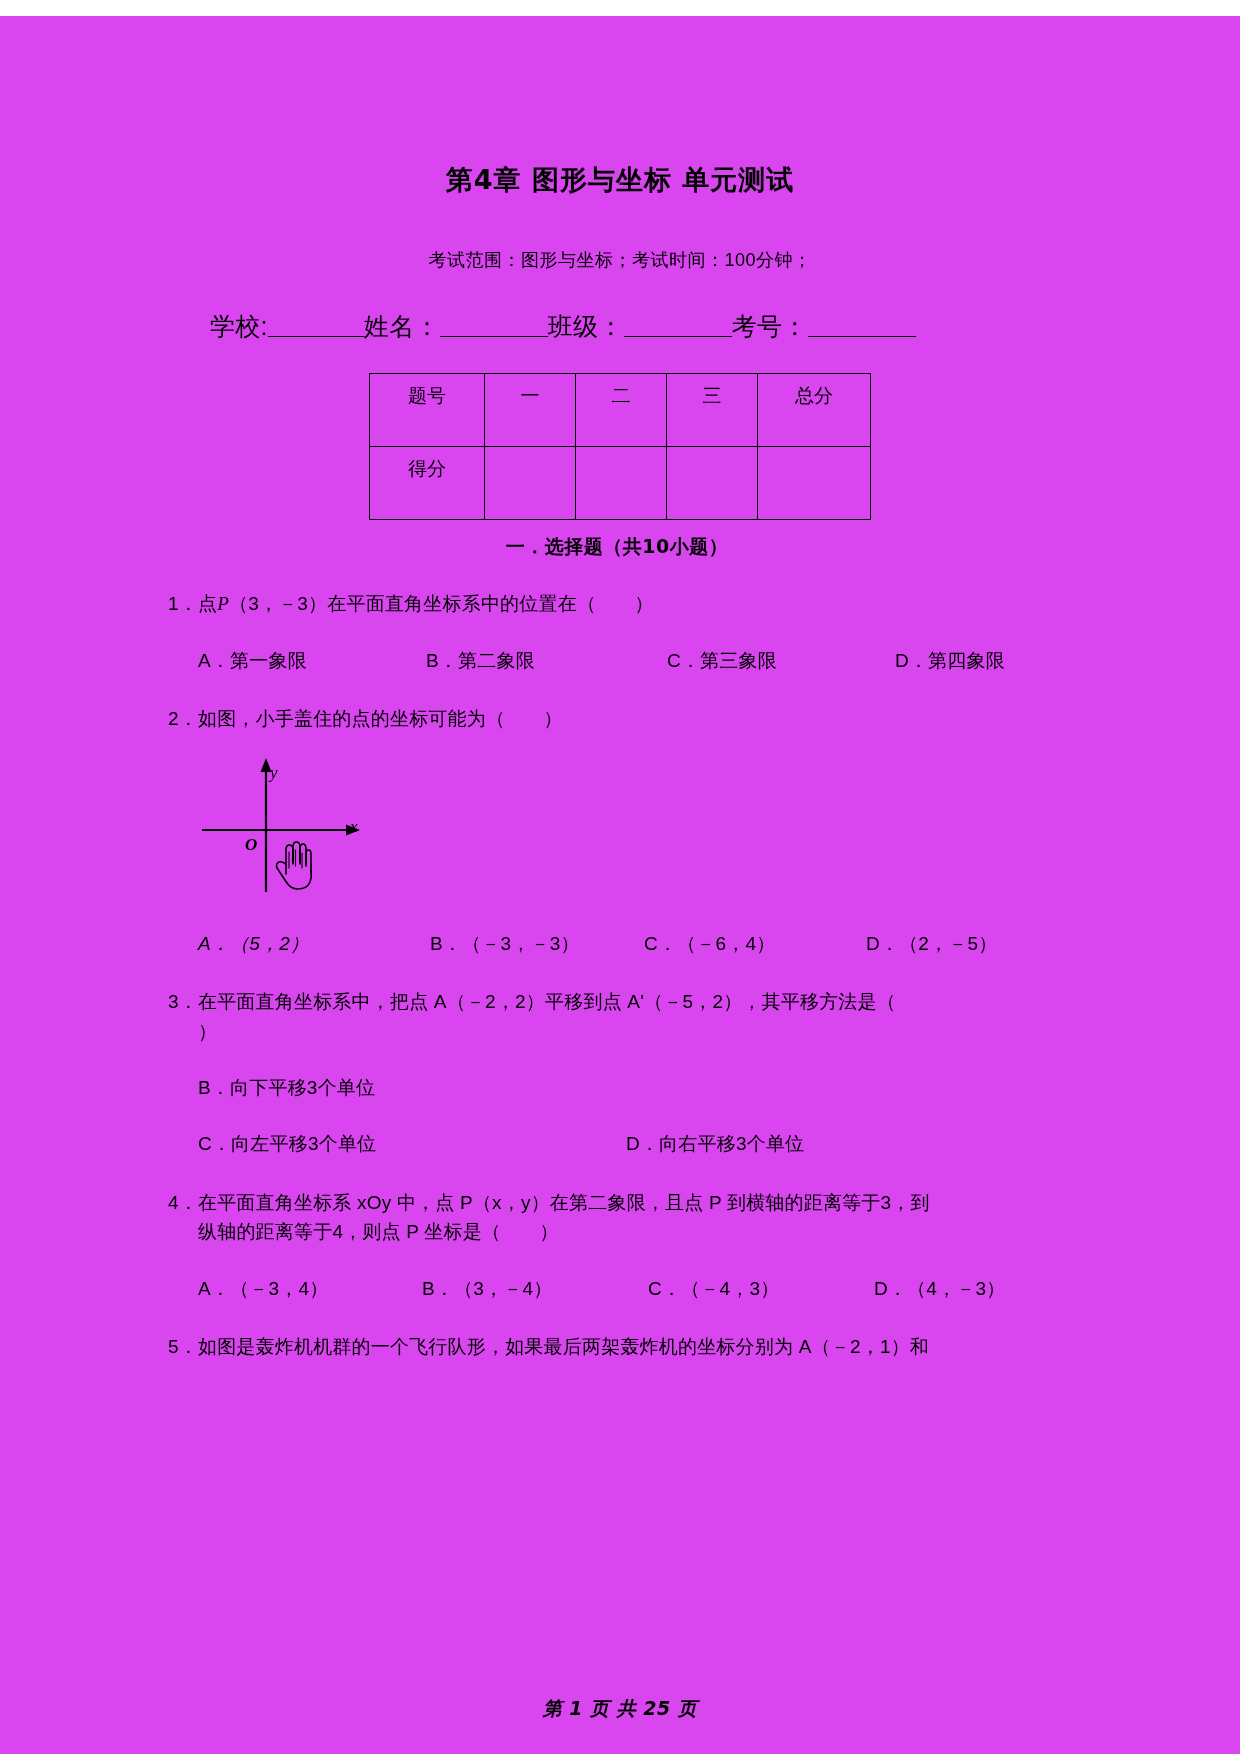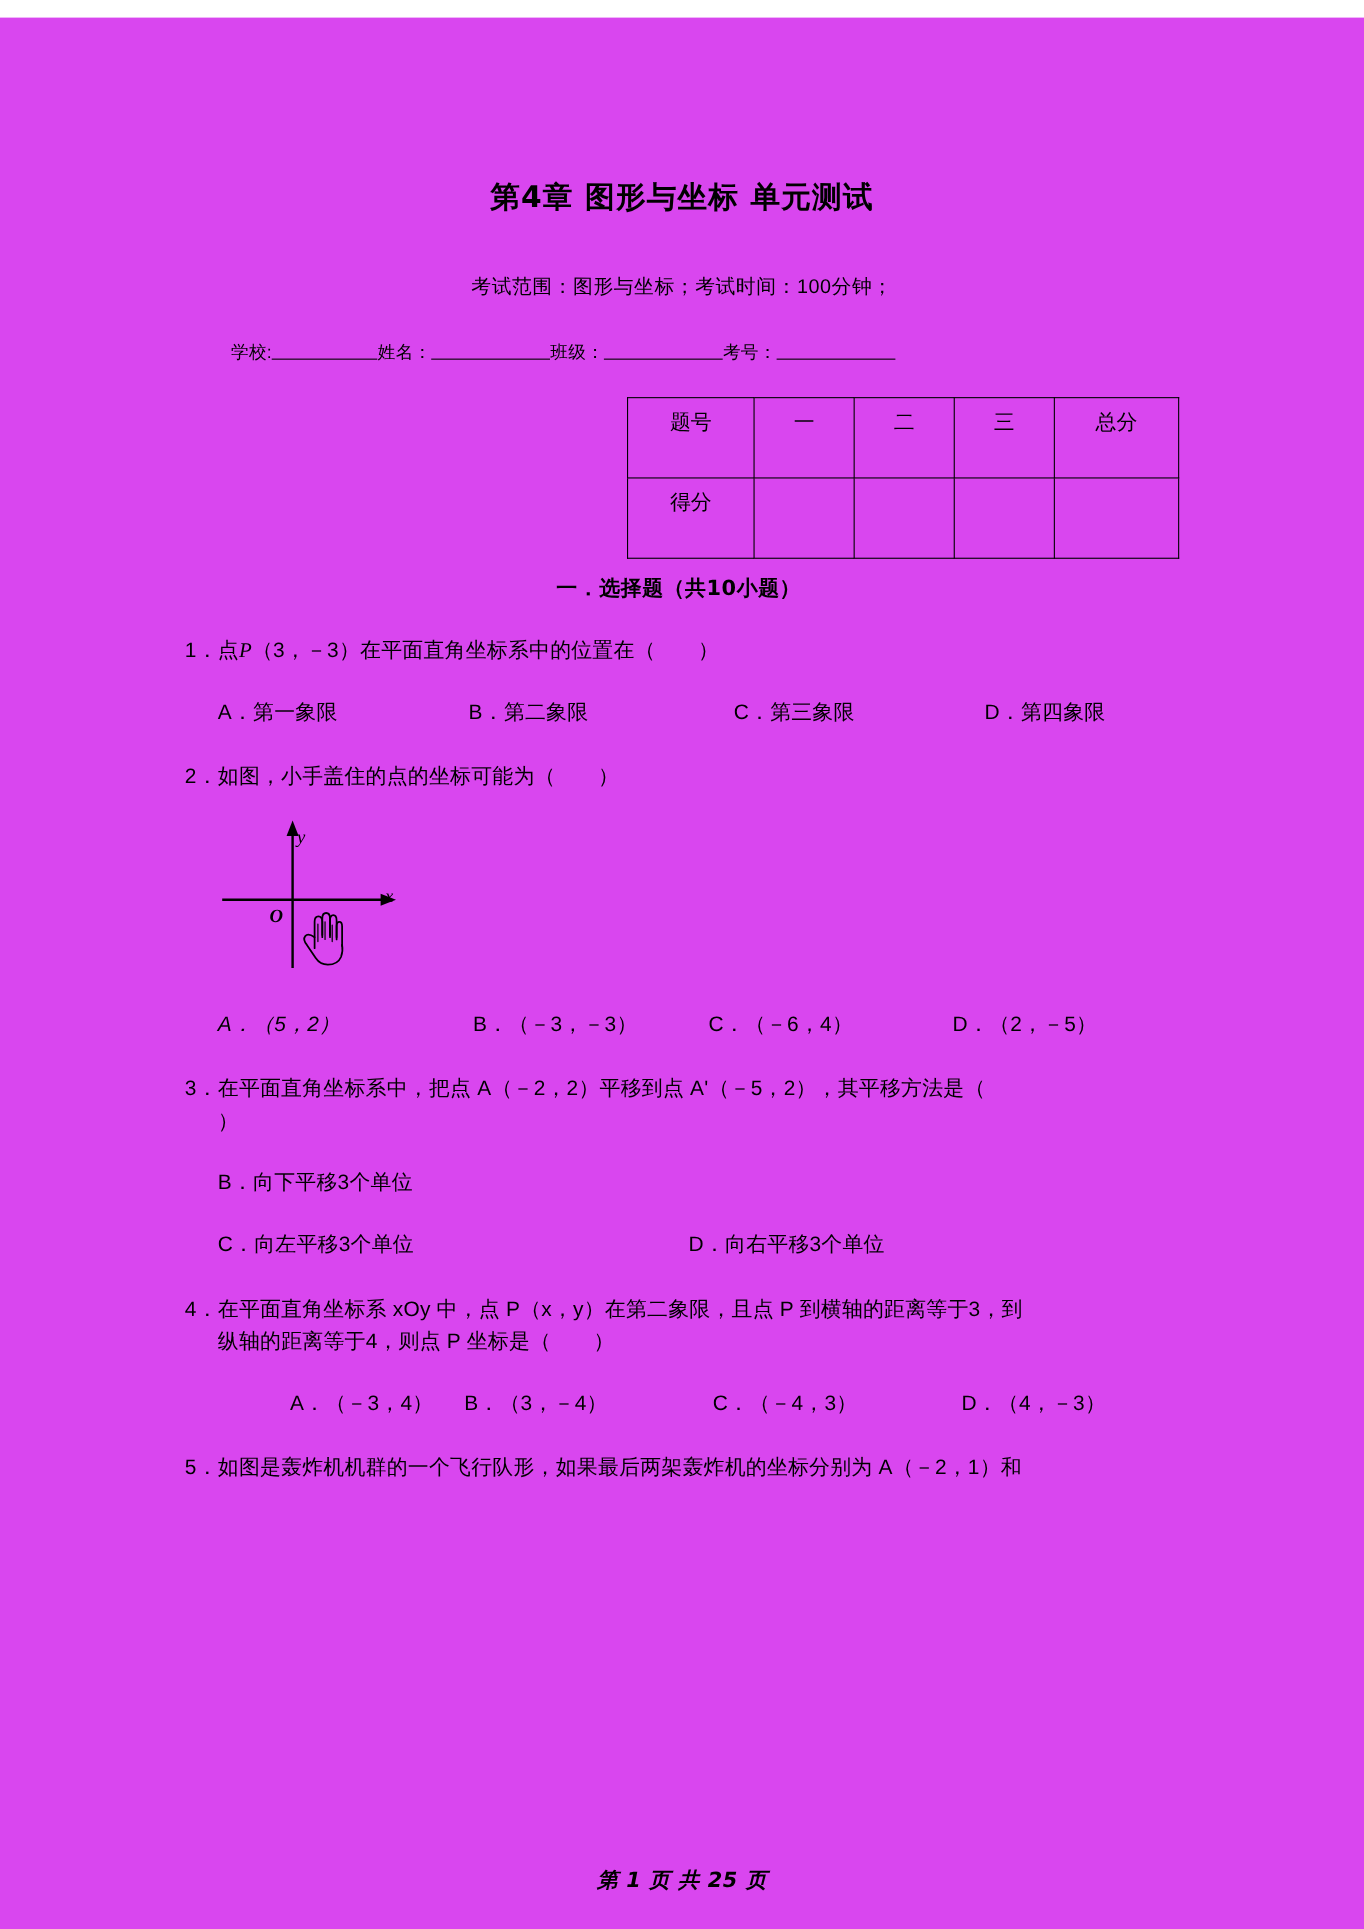--- a/index.html
+++ b/index.html
@@ -48,7 +48,7 @@
 
   
   .fillin-line {
-    font-size: 16px;
+    font-size: 25px;
     margin-top: 38px;
     padding-left: 42px;
     letter-spacing: 0.3px;

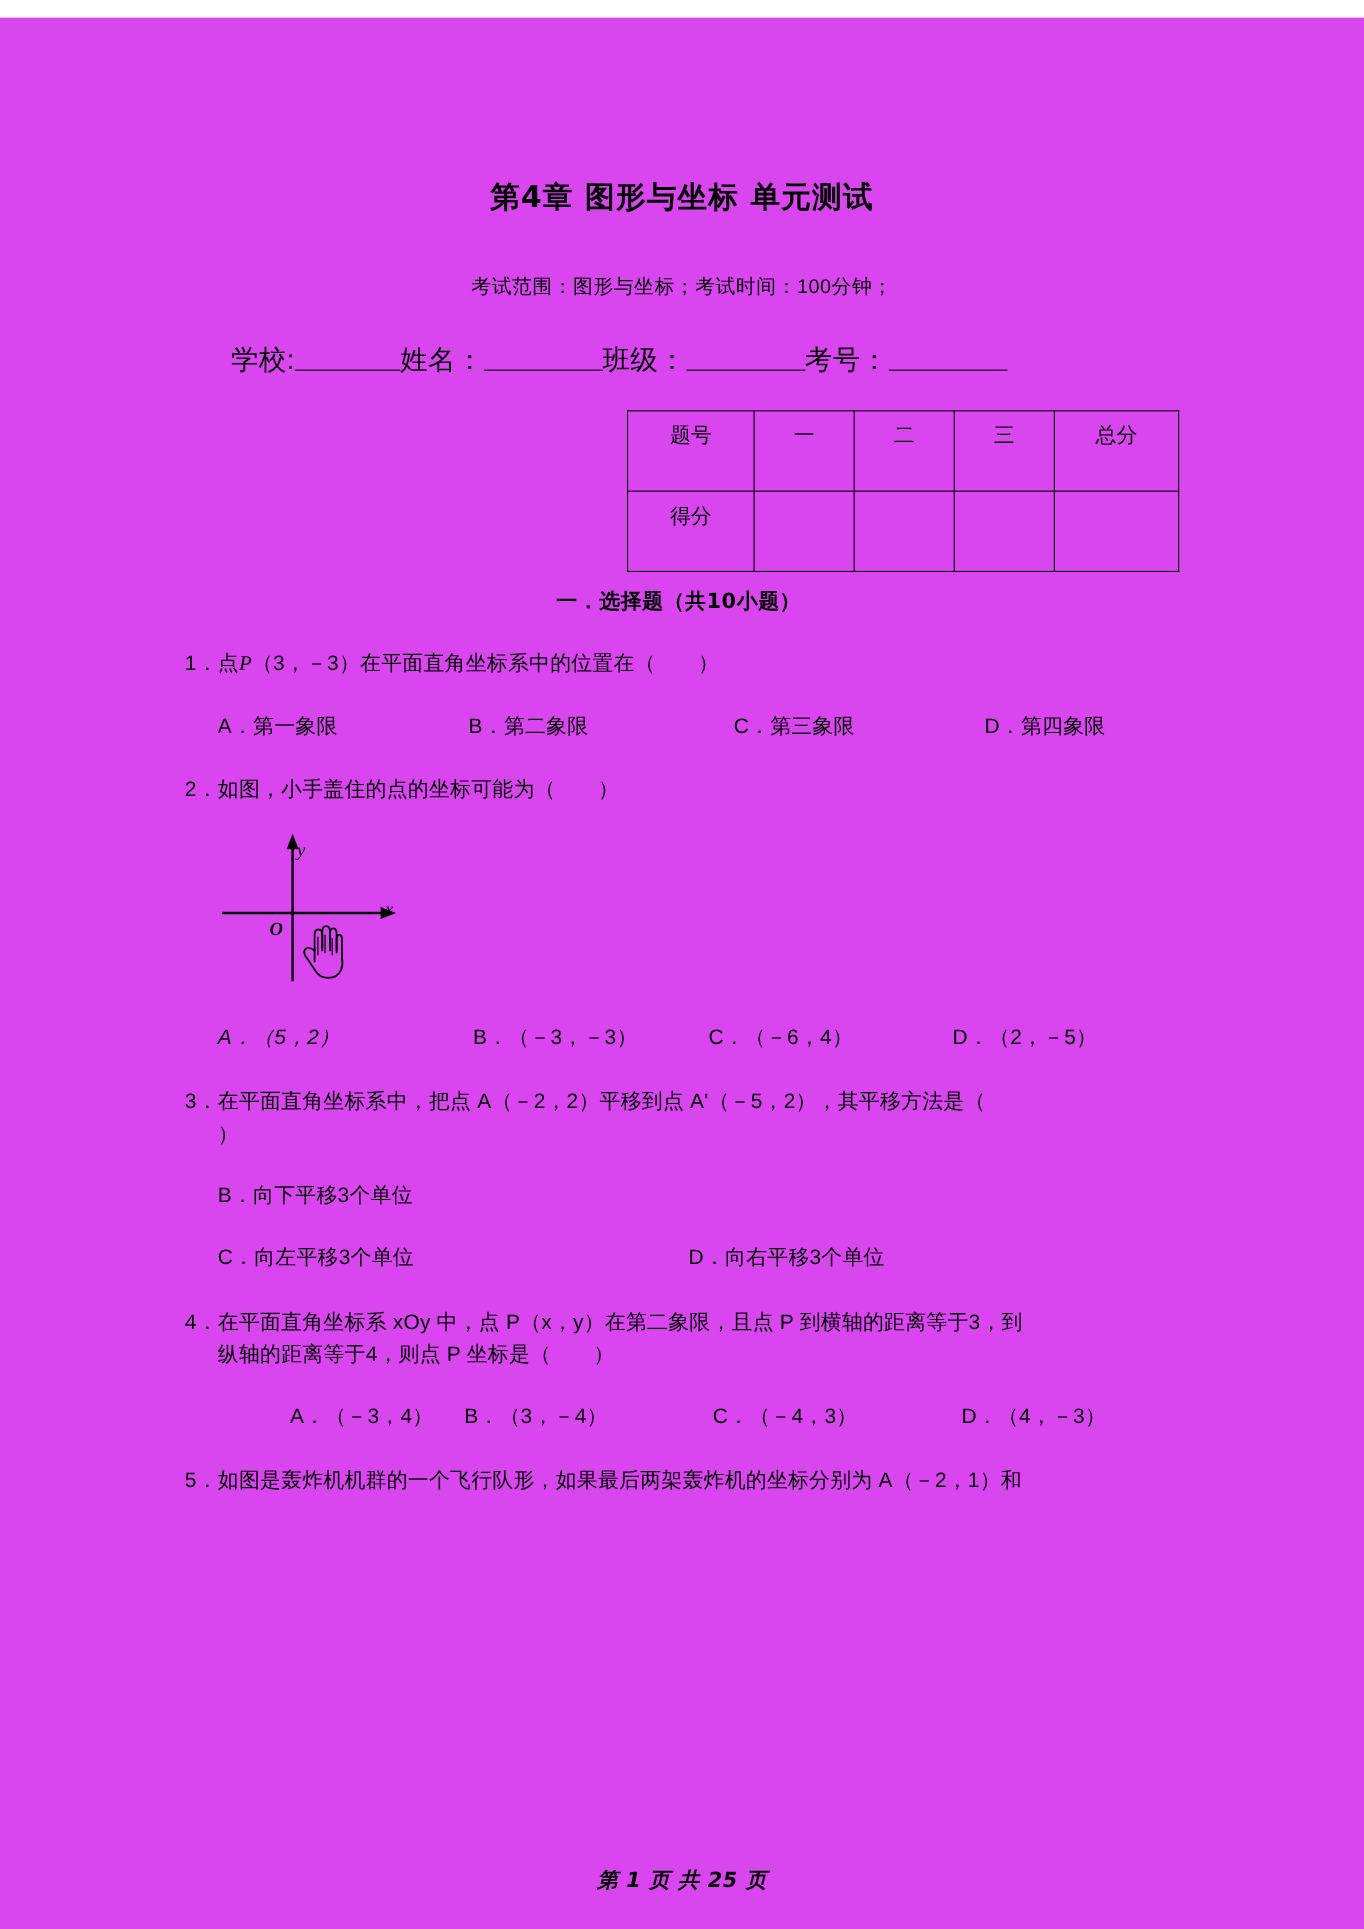--- a/index.html
+++ b/index.html
@@ -67,7 +67,7 @@
   .score-table-wrap {
     margin-top: 30px;
     display: flex;
-    justify-content: flex-end;
+    justify-content: center;
   }
   table.score-table {
     border-collapse: collapse;

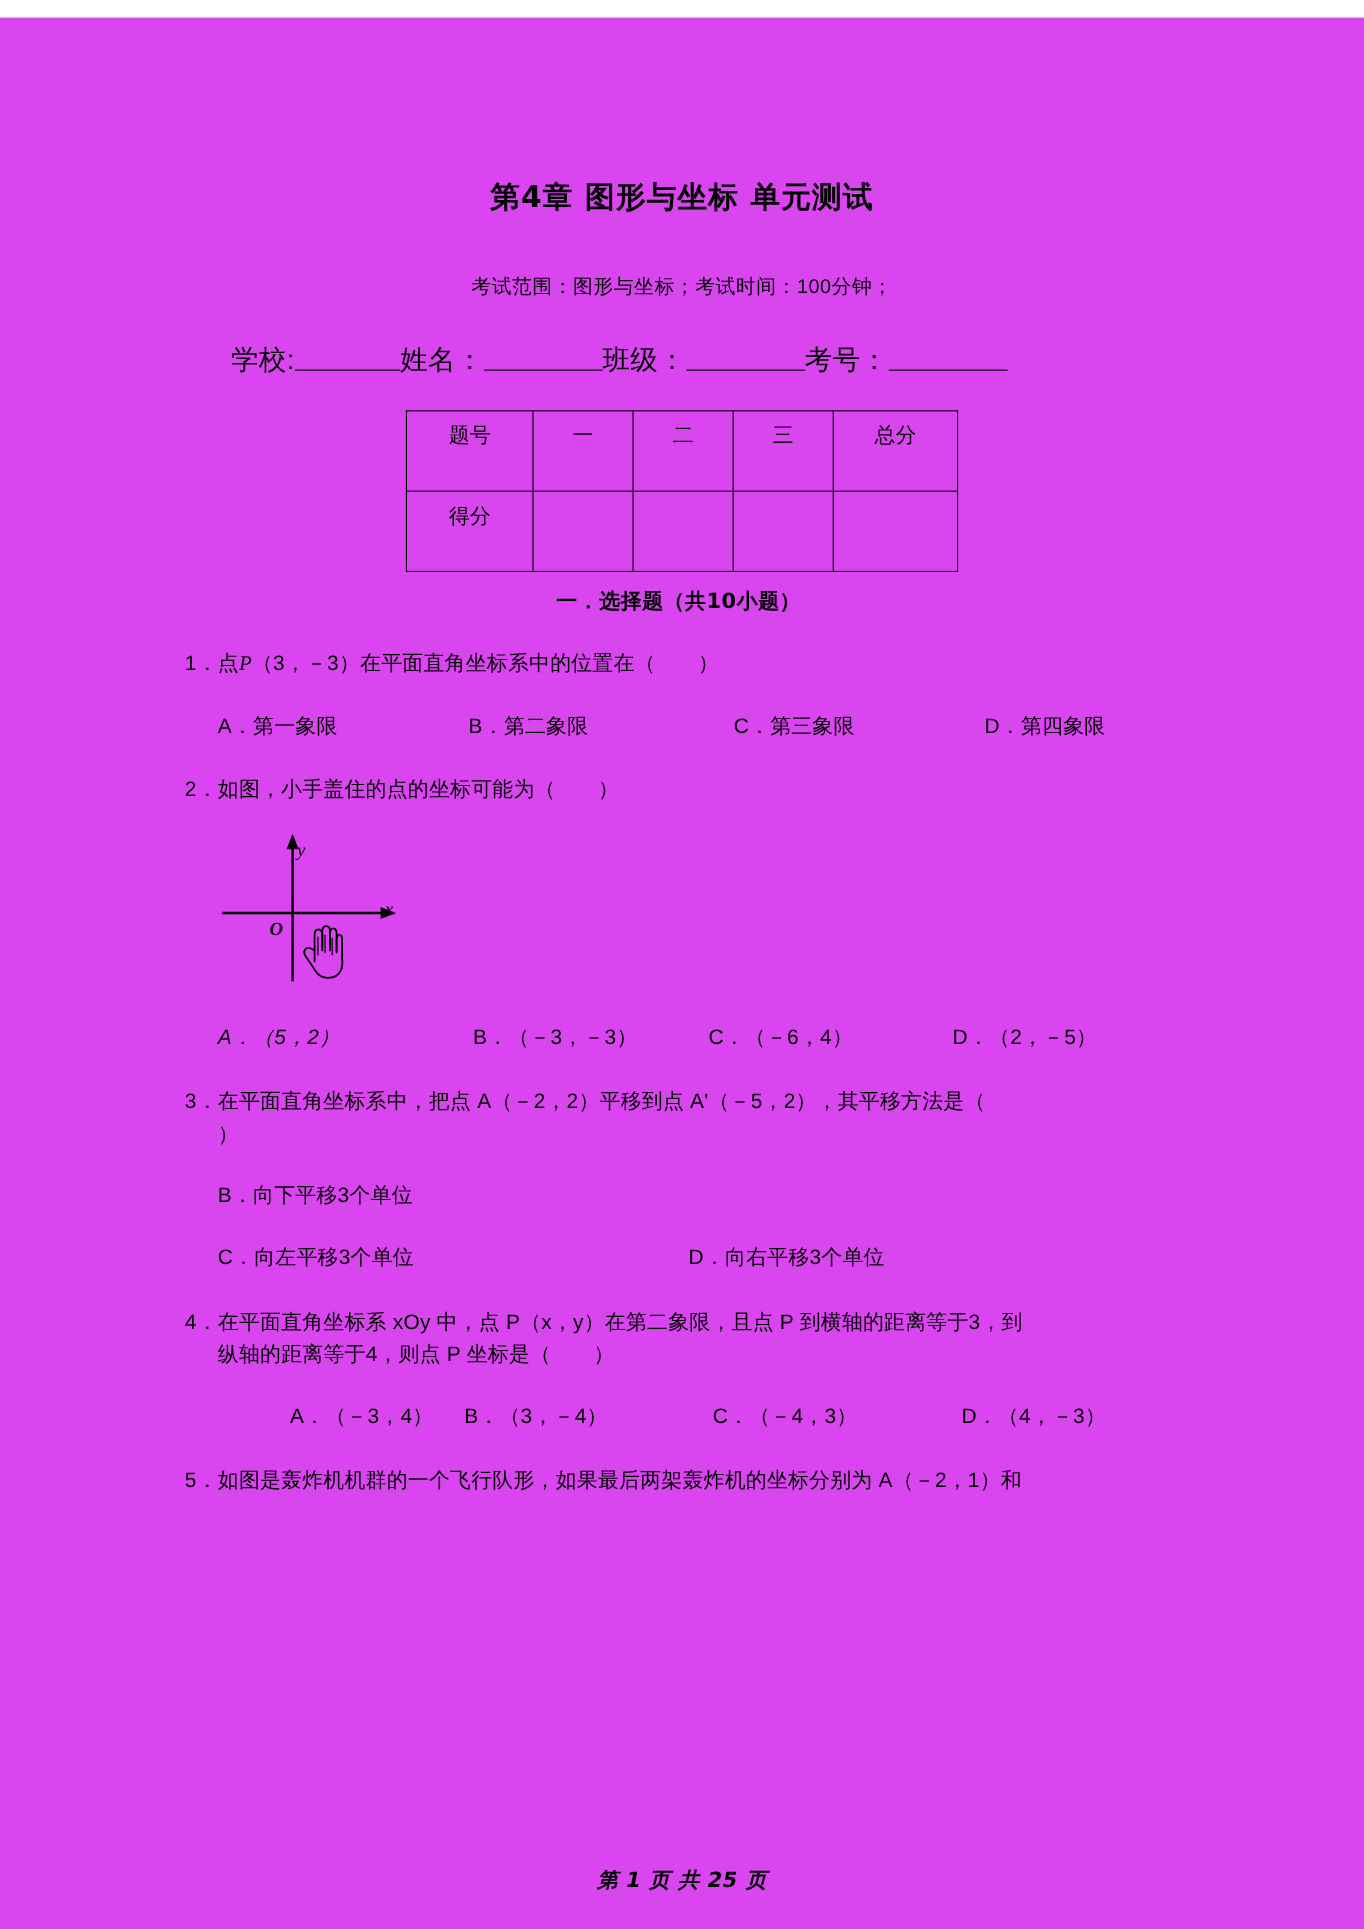--- a/index.html
+++ b/index.html
@@ -127,7 +127,7 @@
   .opts.cols4b .opt:nth-child(2) { width: 186px; }
   .opts.cols4b .opt:nth-child(3) { width: 194px; }
 
-  .opts.cols4c .opt:nth-child(1) { width: 196px; text-align: right; }
+  .opts.cols4c .opt:nth-child(1) { width: 196px; }
   .opts.cols4c .opt:nth-child(2) { width: 198px; }
   .opts.cols4c .opt:nth-child(3) { width: 198px; }
 

